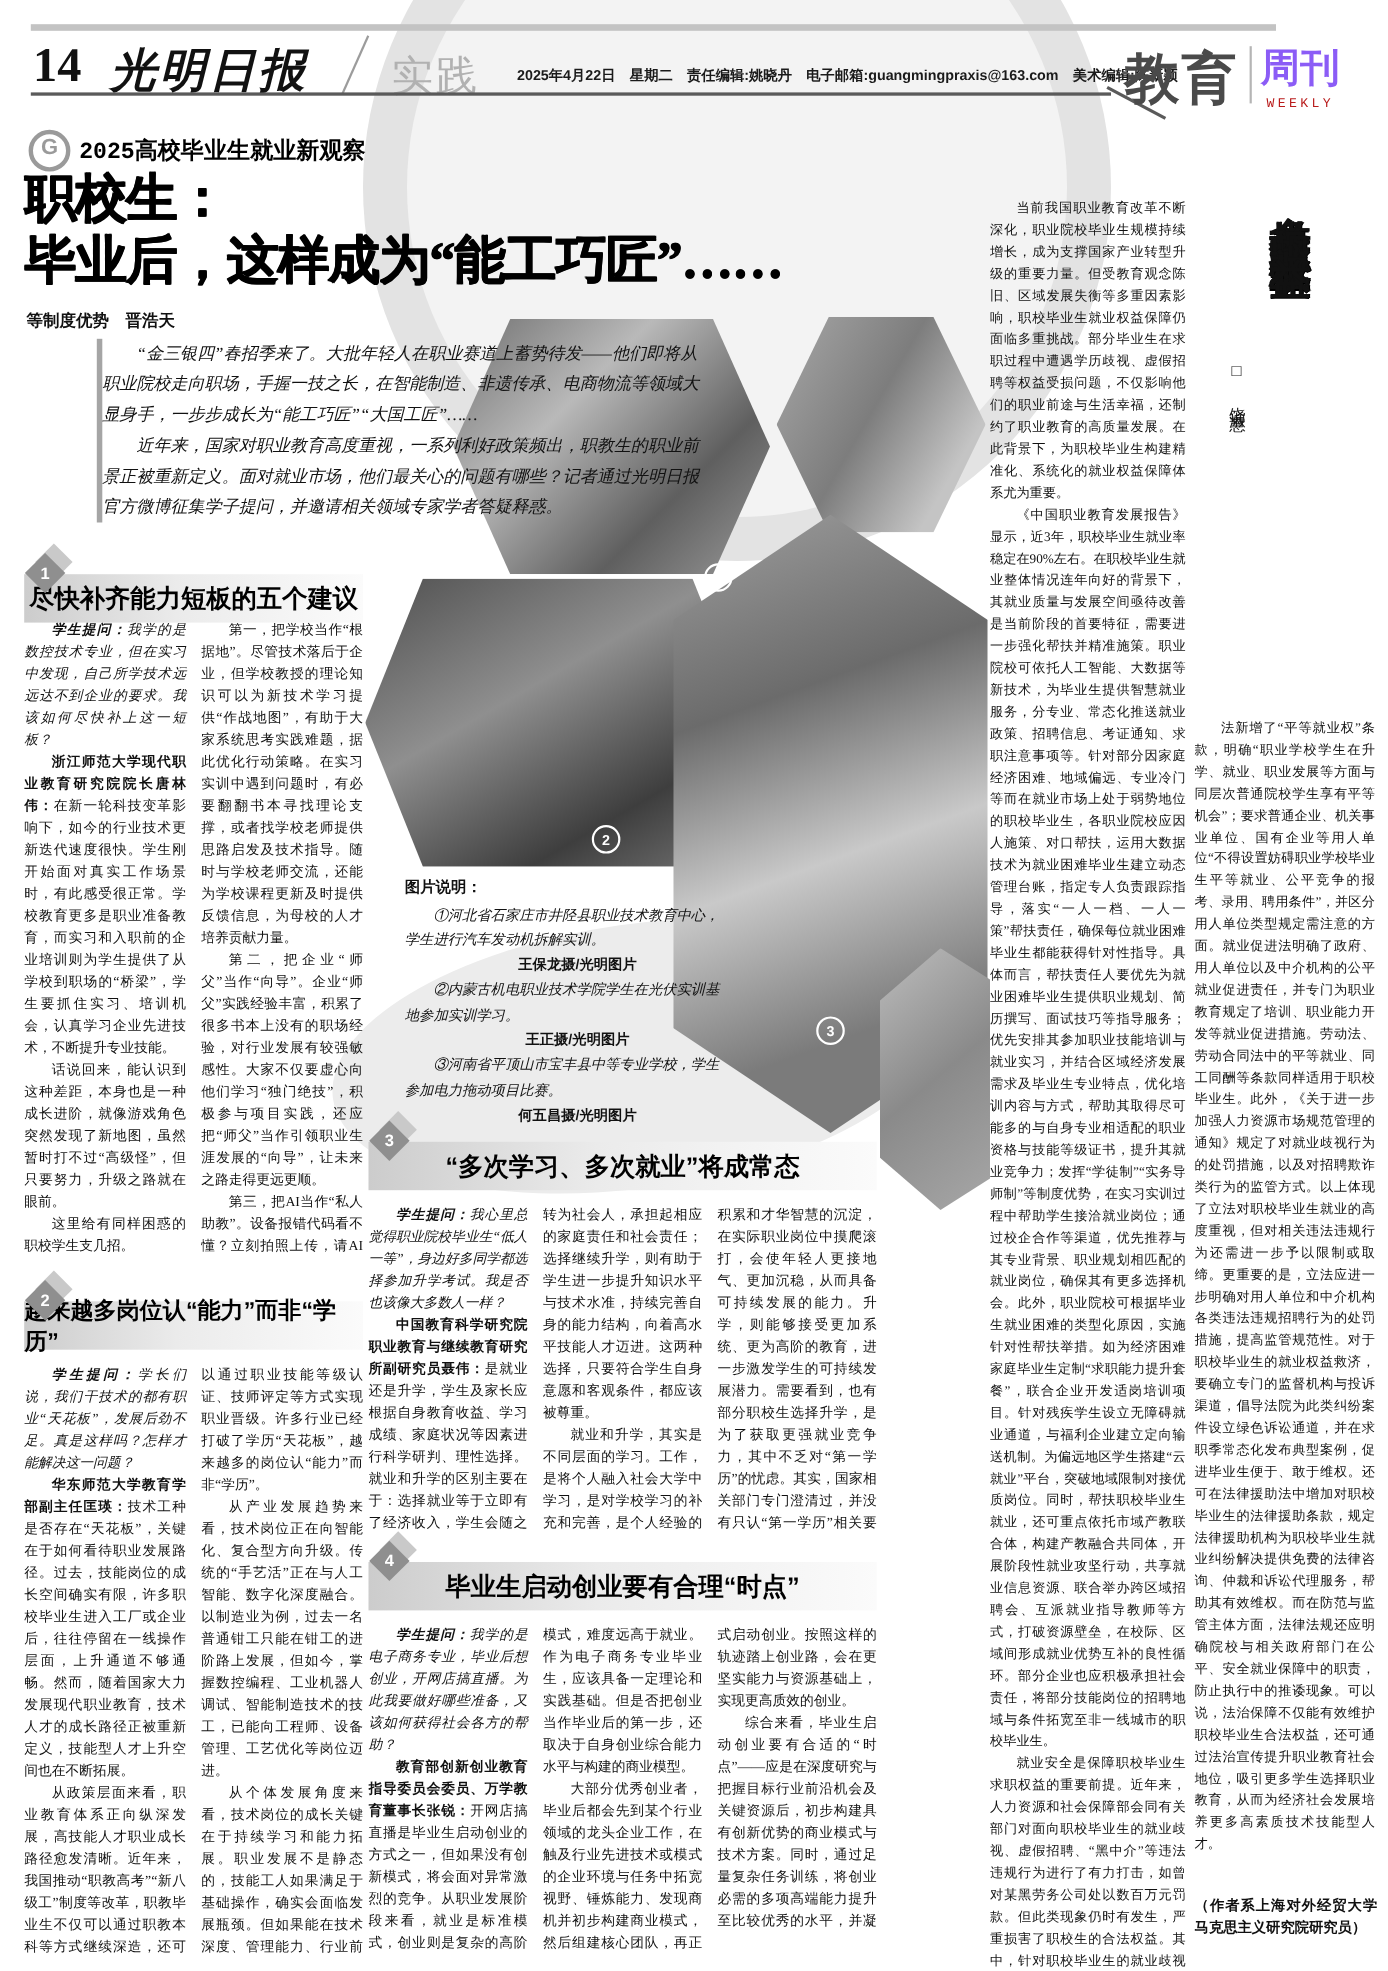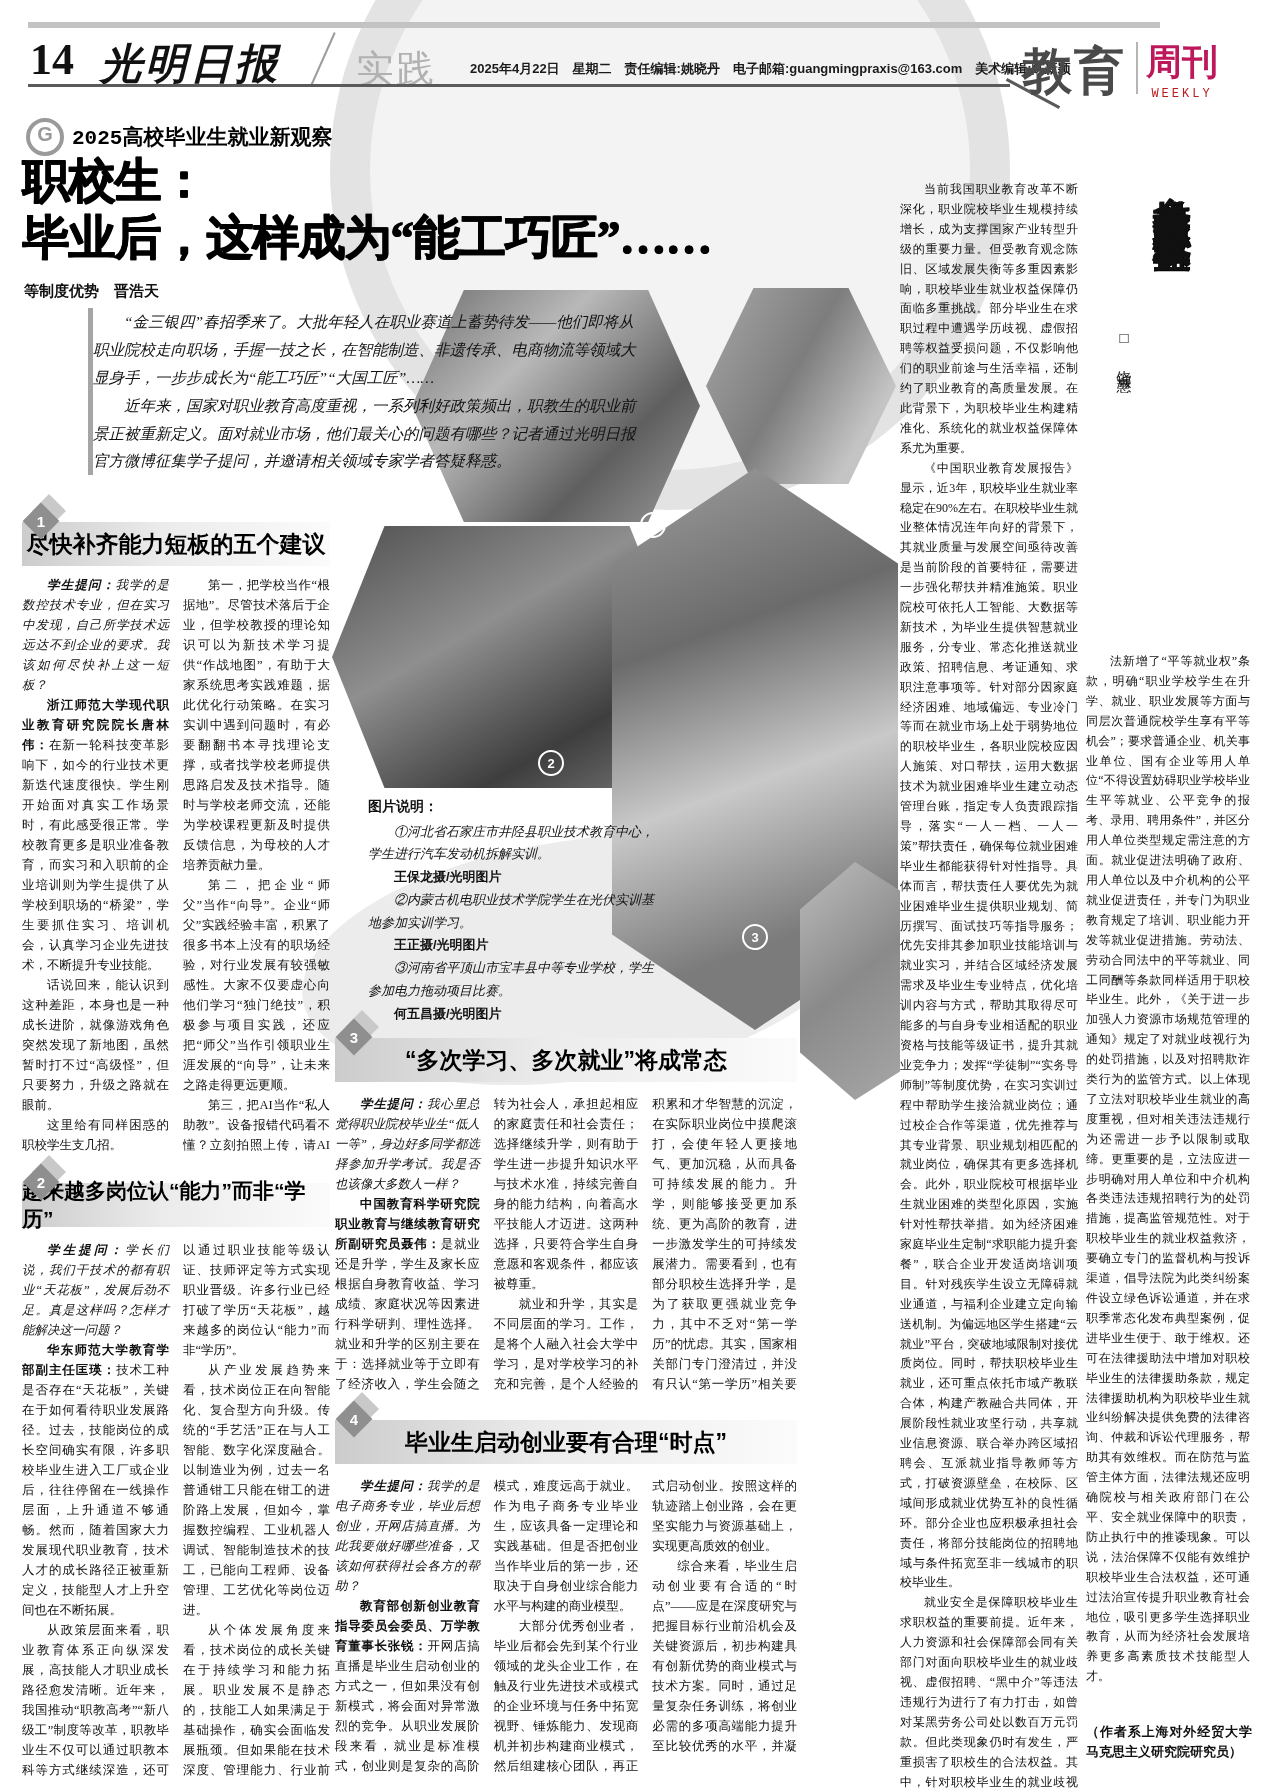--- a/index.html
+++ b/index.html
@@ -21,7 +21,7 @@
   .weekly .cn{font-size:50px;font-weight:900;color:#4a4a4a;font-family:"Liberation Sans",sans-serif;letter-spacing:2px;}
   .weekly .bar{width:2px;height:52px;background:#b5b5b5;margin:4px 8px 0 10px;}
   .weekly .right{display:flex;flex-direction:column;align-items:center;}
-  .weekly .zk{font-size:36px;font-weight:bold;color:#be185d;font-family:"Liberation Sans",sans-serif;}
+  .weekly .zk{font-size:36px;font-weight:bold;color:#8b5cf6;font-family:"Liberation Sans",sans-serif;}
   .weekly .en{font-size:12px;color:#b91c1c;letter-spacing:3px;font-family:Liberation Mono, monospace;}
   
   .deco{position:absolute;border-radius:50%;z-index:0;}

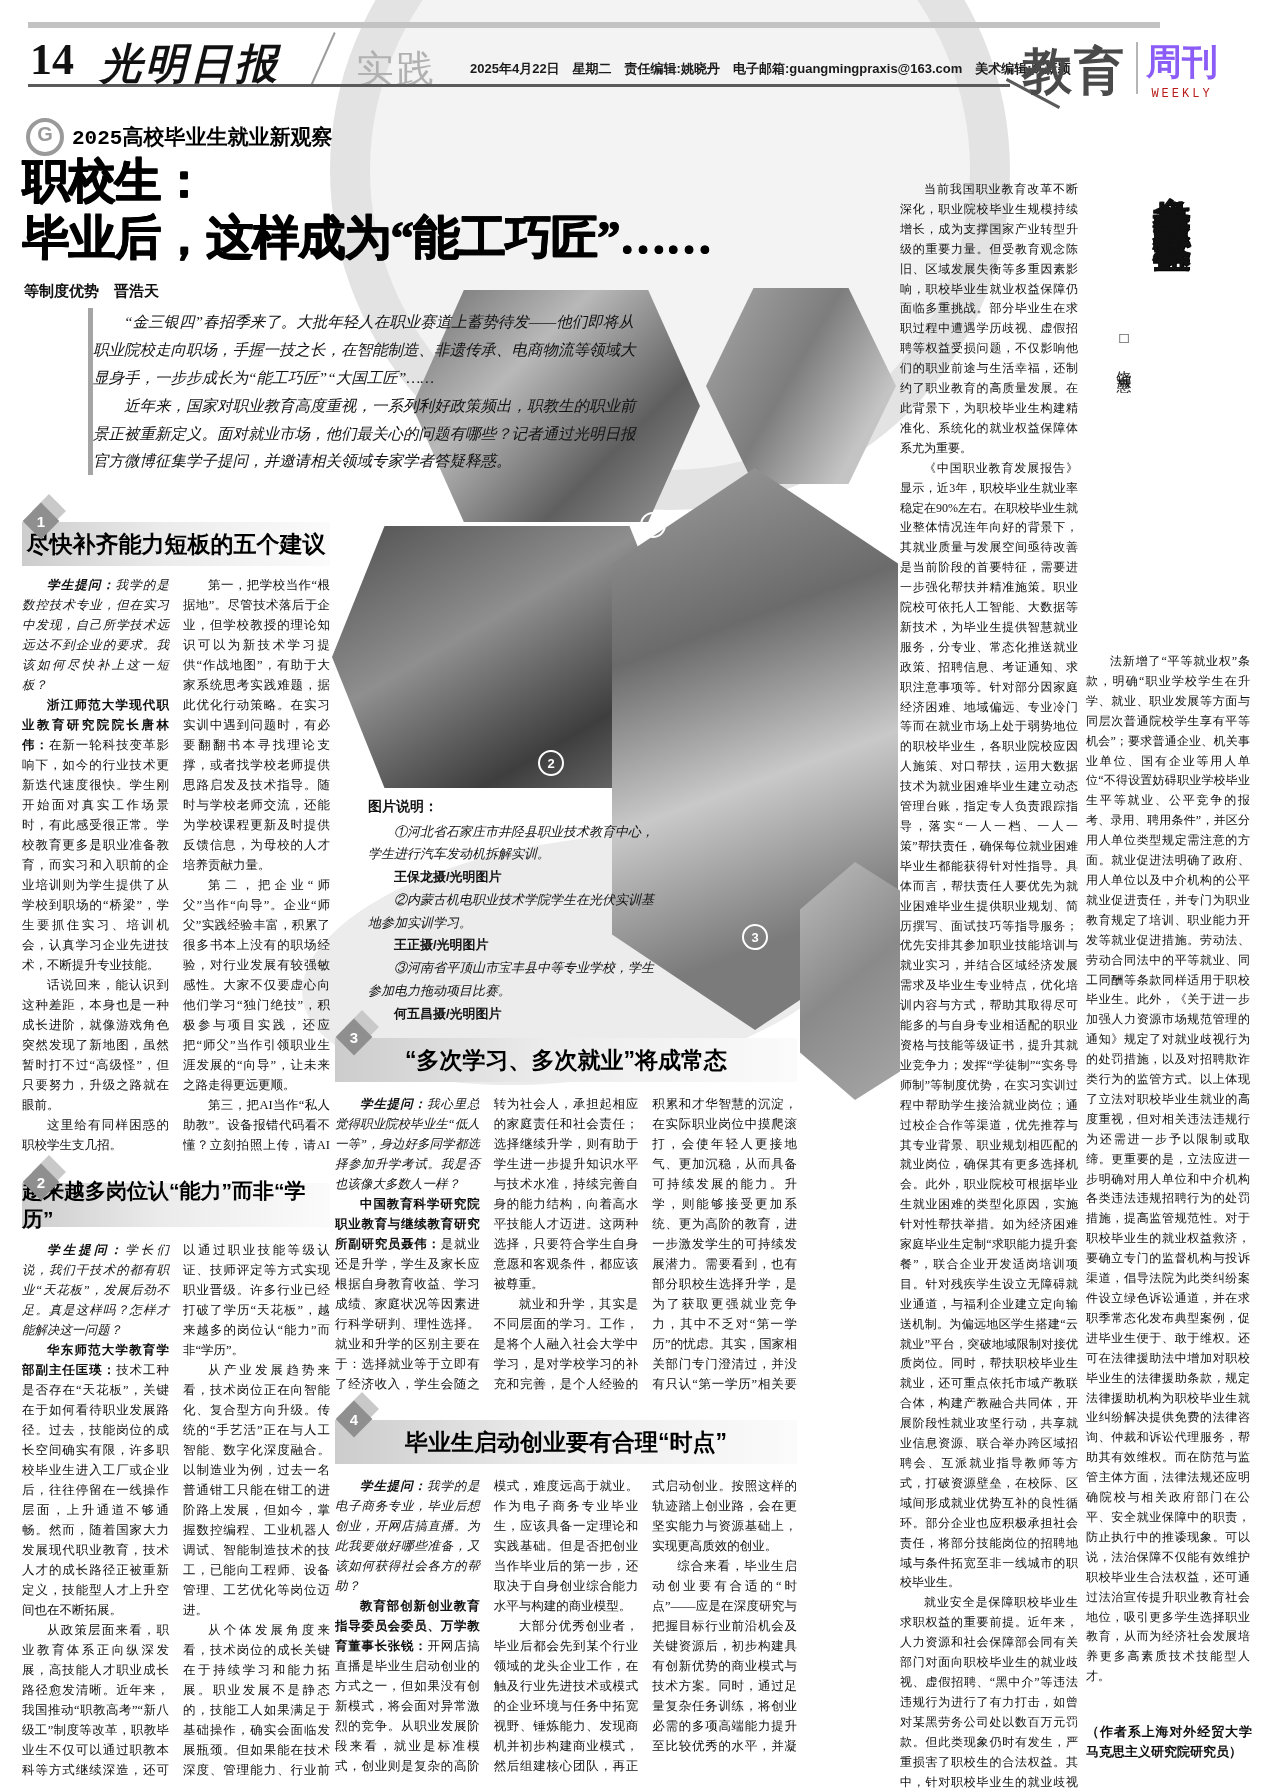--- a/index.html
+++ b/index.html
@@ -152,7 +152,7 @@
     </span>
     <span class="sec-title">尽快补齐能力短板的五个建议</span>
   </div>
-  <div class="sec-body cols2" style="left:22px;top:575px;width:308px;height:586px;">
+  <div class="sec-body cols2" style="left:22px;top:562px;width:308px;height:586px;">
       <p class="q"><b>学生提问：</b>我学的是数控技术专业，但在实习中发现，自己所学技术远远达不到企业的要求。我该如何尽快补上这一短板？</p>
       <p><b>浙江师范大学现代职业教育研究院院长唐林伟：</b>在新一轮科技变革影响下，如今的行业技术更新迭代速度很快。学生刚开始面对真实工作场景时，有此感受很正常。学校教育更多是职业准备教育，而实习和入职前的企业培训则为学生提供了从学校到职场的“桥梁”，学生要抓住实习、培训机会，认真学习企业先进技术，不断提升专业技能。</p>
       <p>话说回来，能认识到这种差距，本身也是一种成长进阶，就像游戏角色突然发现了新地图，虽然暂时打不过“高级怪”，但只要努力，升级之路就在眼前。</p>

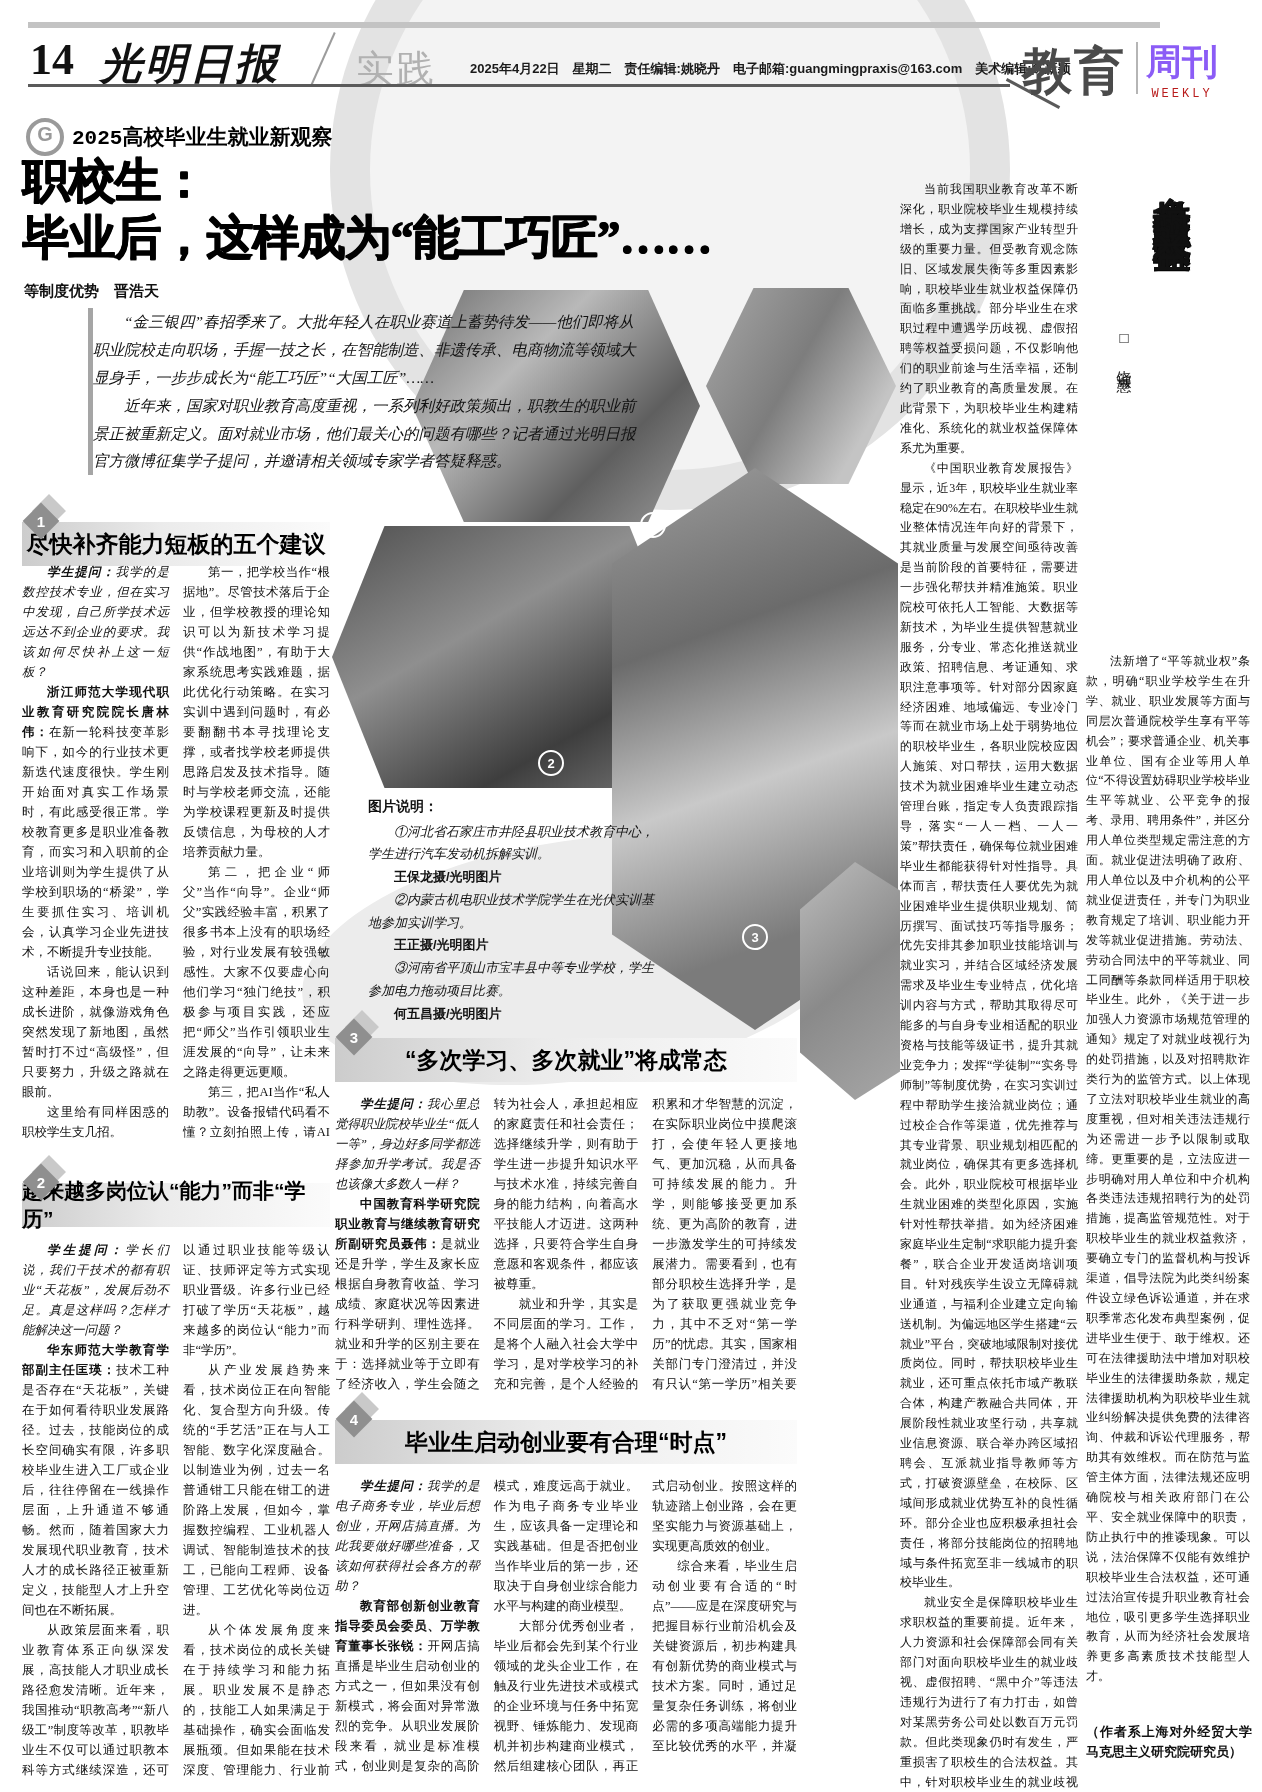--- a/index.html
+++ b/index.html
@@ -63,7 +63,7 @@
   .captions{position:absolute;left:368px;top:794px;width:288px;z-index:3;font-size:13px;line-height:1.75;}
   .captions .cap-label{font-weight:bold;font-family:"Liberation Sans",sans-serif;font-size:14px;margin:0 0 2px 0;}
   .captions p{margin:0;text-indent:2em;font-style:italic;}
-  .captions .credit{display:block;text-align:left;font-style:normal;font-weight:bold;
+  .captions .credit{display:block;text-align:center;font-style:normal;font-weight:bold;
                     font-family:"Liberation Sans",sans-serif;}
   
   .ra-col{position:absolute;overflow:hidden;font-size:12px;line-height:1.66;text-align:justify;z-index:3;}

